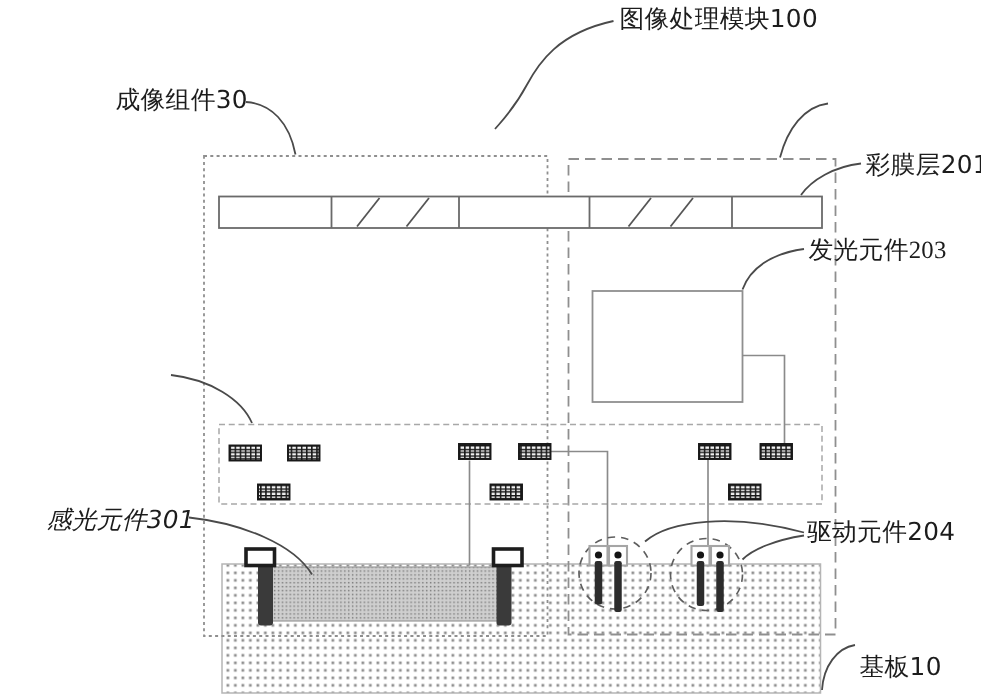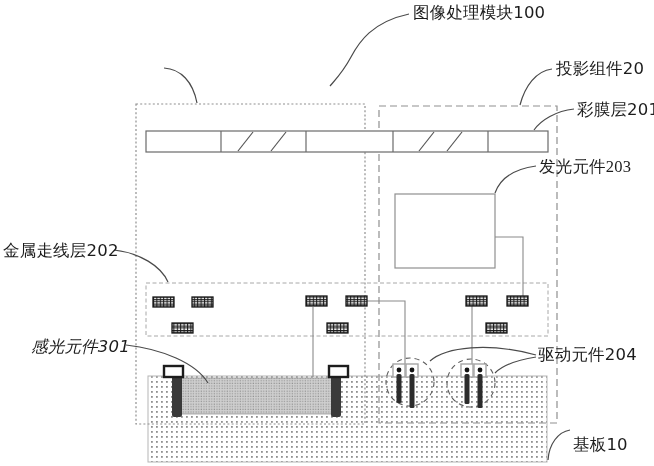--- a/index.html
+++ b/index.html
@@ -128,6 +128,7 @@
 
   <div class="lbl" style="left:413px;top:4px;">图像处理模块100</div>
 
+  <div class="lbl" style="left:77px;top:58px;">成像组件30</div>
 
   <div class="lbl" style="left:556px;top:60px;">投影组件20</div>
 

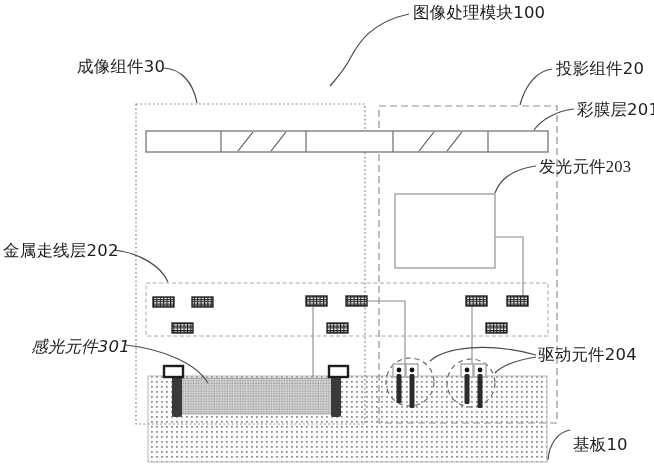--- a/index.html
+++ b/index.html
@@ -130,7 +130,6 @@
 
   <div class="lbl" style="left:77px;top:58px;">成像组件30</div>
 
-  <div class="lbl" style="left:556px;top:60px;">投影组件20</div>
 
   <div class="lbl" style="left:577px;top:101px;">彩膜层201</div>
 

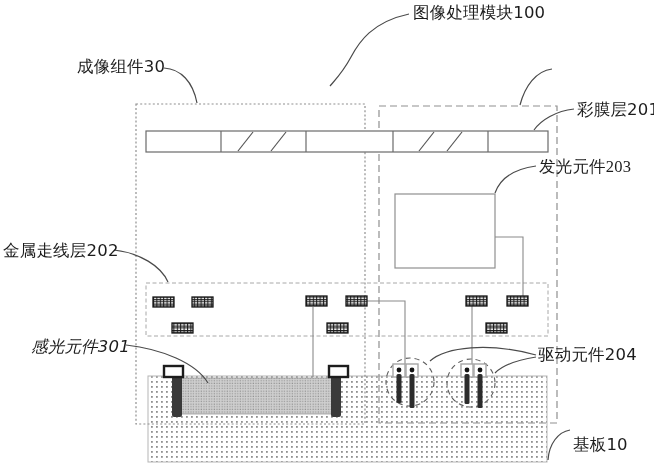--- a/index.html
+++ b/index.html
@@ -135,7 +135,6 @@
 
   <div class="lbl" style="left:539px;top:158px;font-family:Liberation Serif, serif;">发光元件203</div>
 
-  <div class="lbl" style="left:3px;top:242px;">金属走线层202</div>
 
   <div class="lbl" style="left:31px;top:338px;font-style:italic;">感光元件301</div>
 

